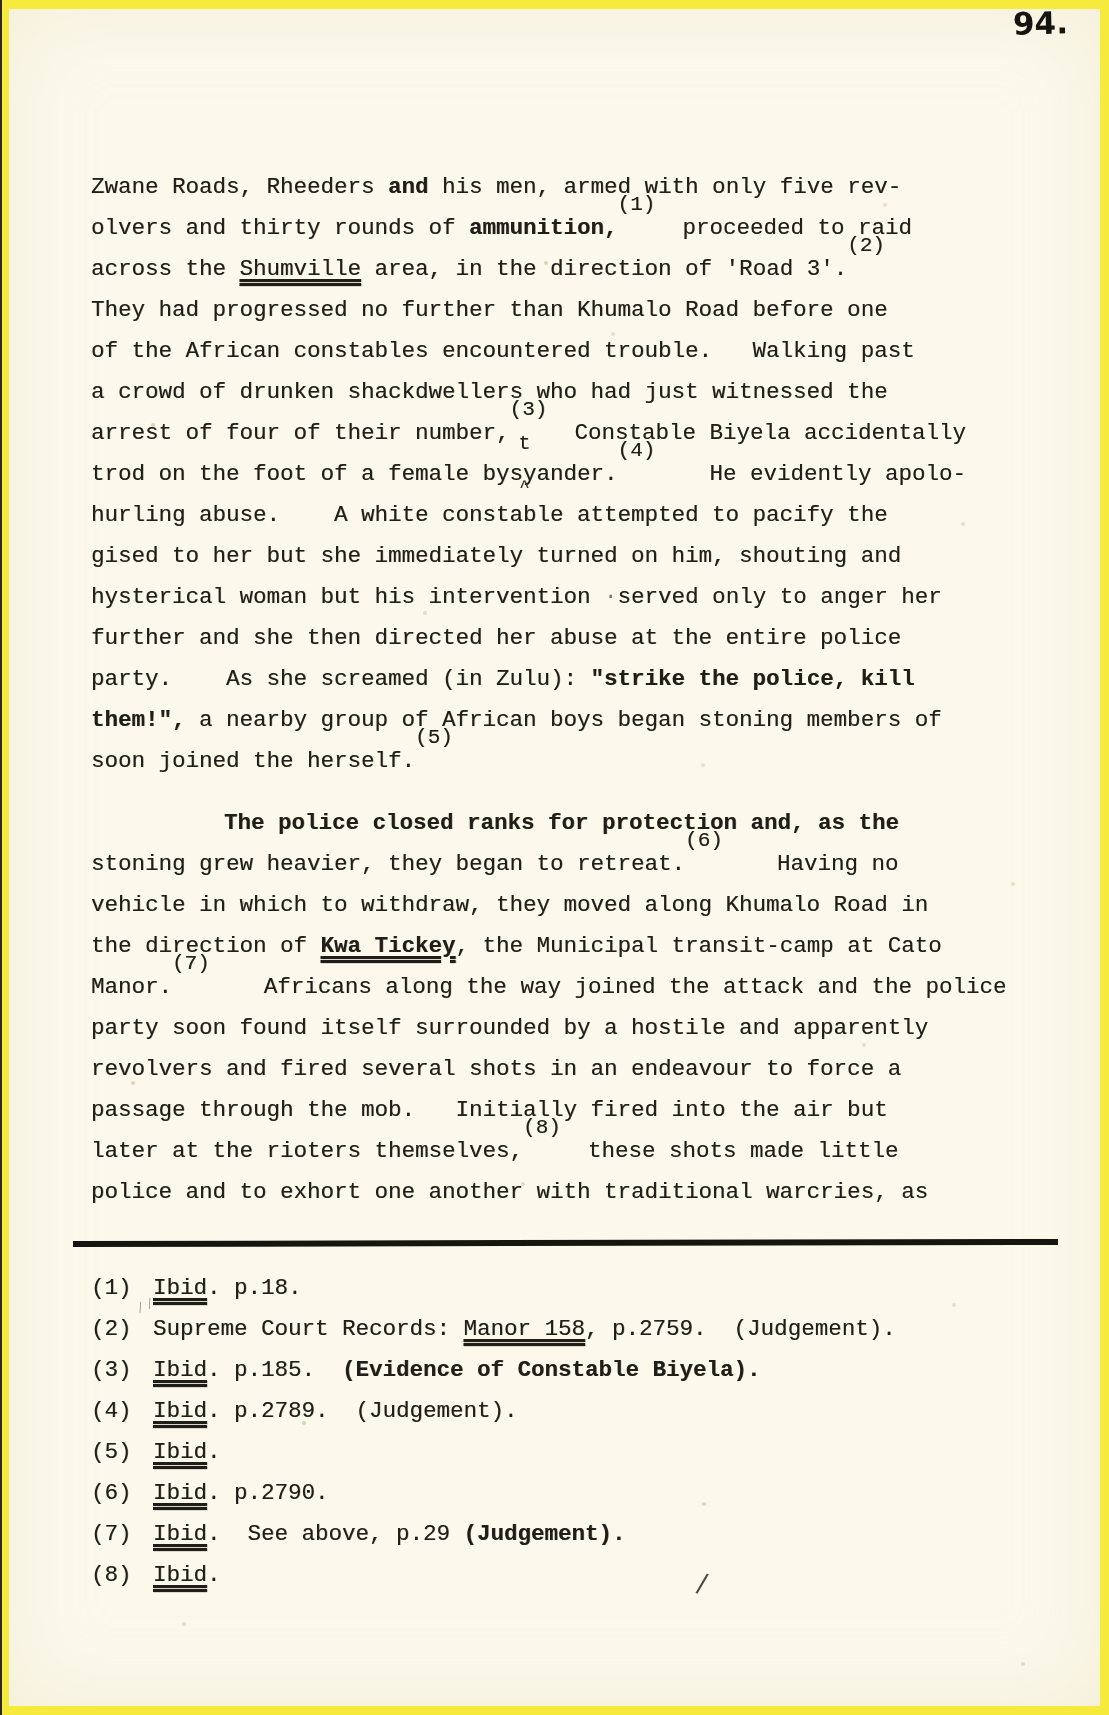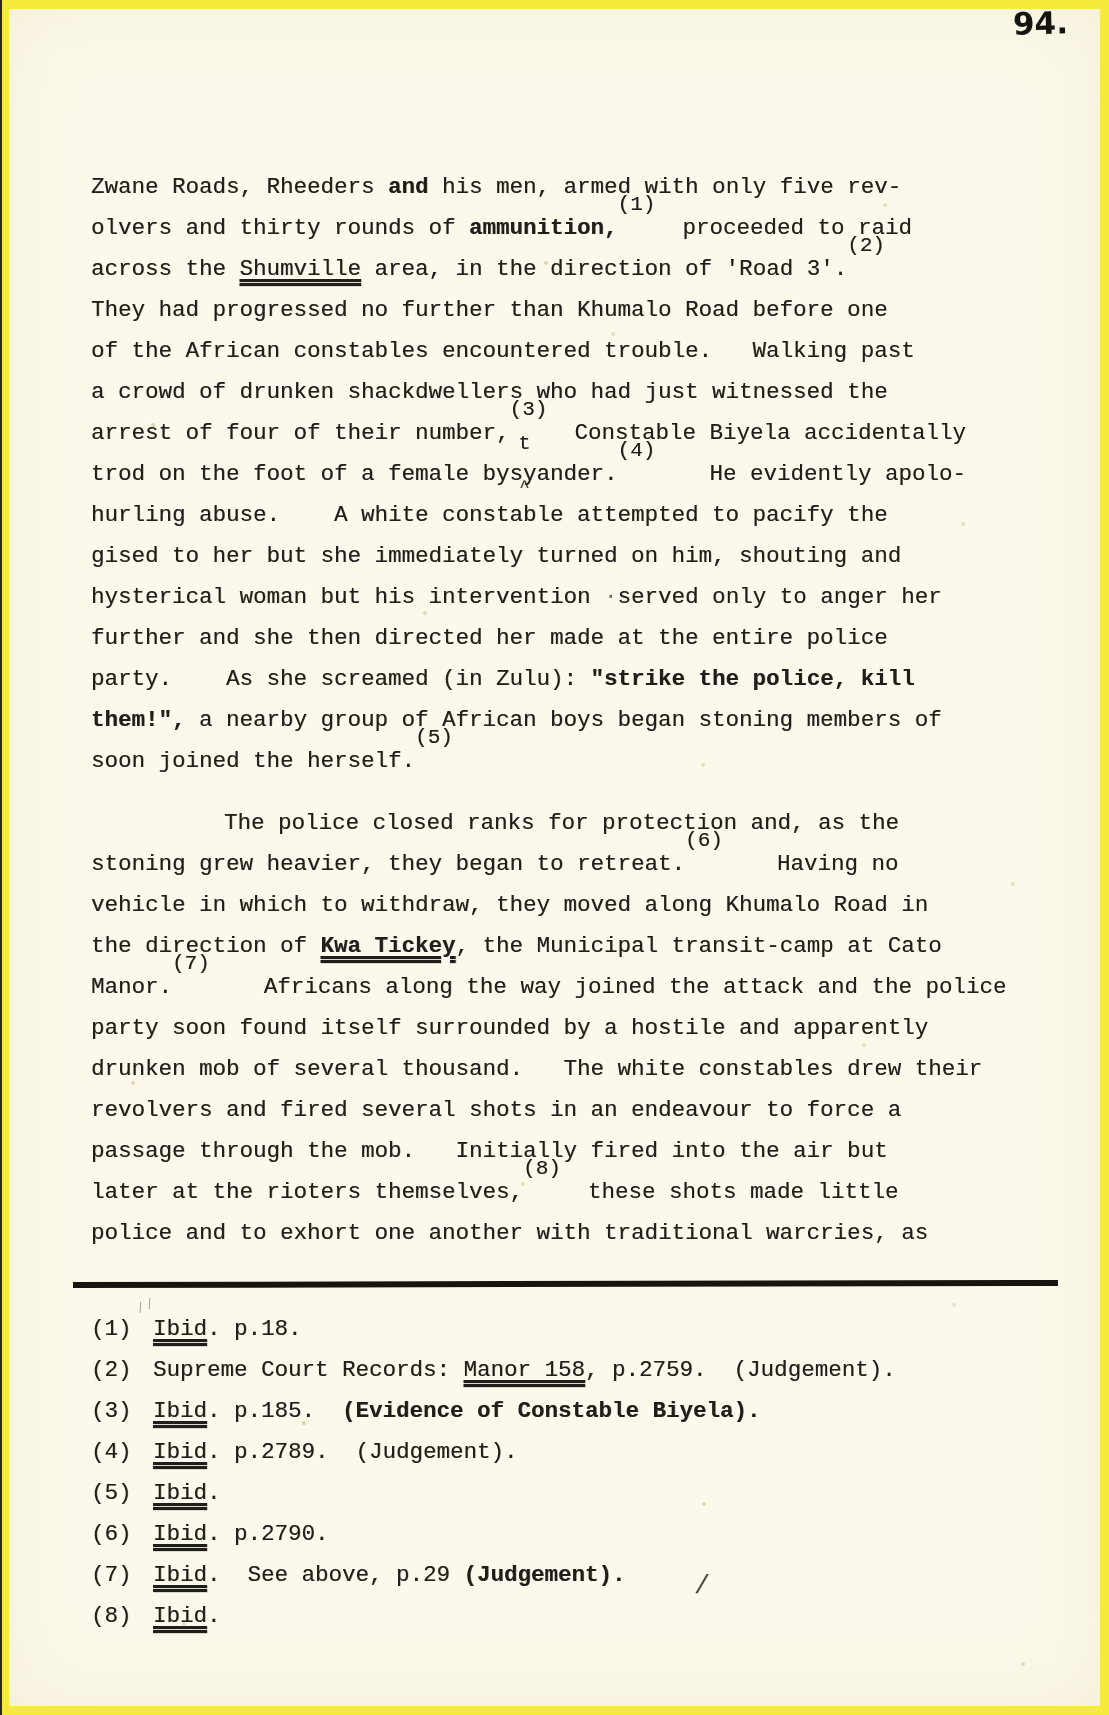--- a/index.html
+++ b/index.html
@@ -119,7 +119,7 @@
           <div class="line"><span>hurling abuse.    A white constable attempted to pacify the</span></div>
           <div class="line"><span>gised to her but she immediately turned on him, shouting and</span></div>
           <div class="line"><span>hysterical woman but his intervention </span><span class="f">·</span><span>served only to anger her</span></div>
-          <div class="line"><span>further and she then directed her made at the entire police</span></div>
+          <div class="line"><span>further and she then directed her abuse at the entire police</span></div>
           <div class="line"><span>party.    As she screamed (in Zulu): </span><span class="b">"strike the police, kill</span></div>
           <div class="line"><span class="b">them!",</span><span> a nearby group of African boys began stoning members of</span></div>
           <div class="line"><span>soon joined the herself.</span><sup class="ref">(5)</sup></div>

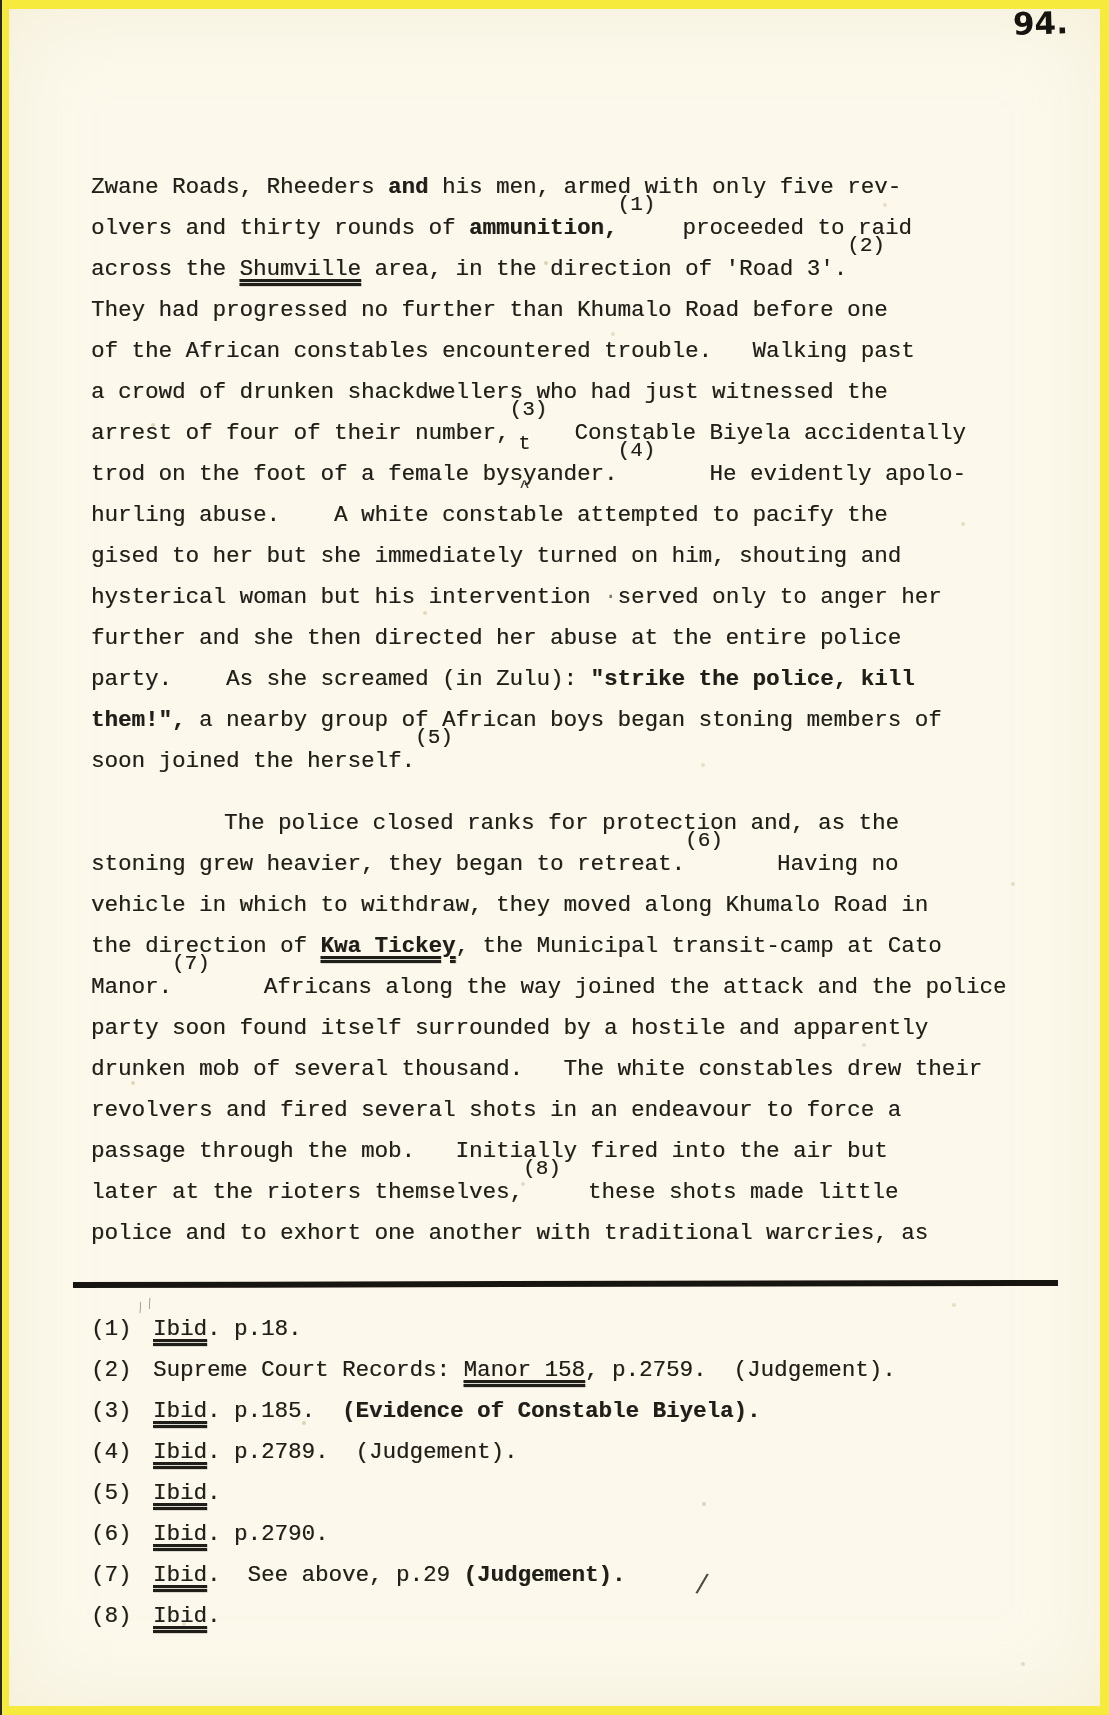--- a/index.html
+++ b/index.html
@@ -52,7 +52,7 @@
   }
   .para + .para { margin-top:21px; }
   .line { height:41px; white-space:pre; }
-  .line.indent { padding-left:133px; }
+  .line.indent { padding-left:133px;font-weight:bold; }
   .b { font-weight:bold; }
   .f { color:#7b786d; text-shadow:none; }
   .u {

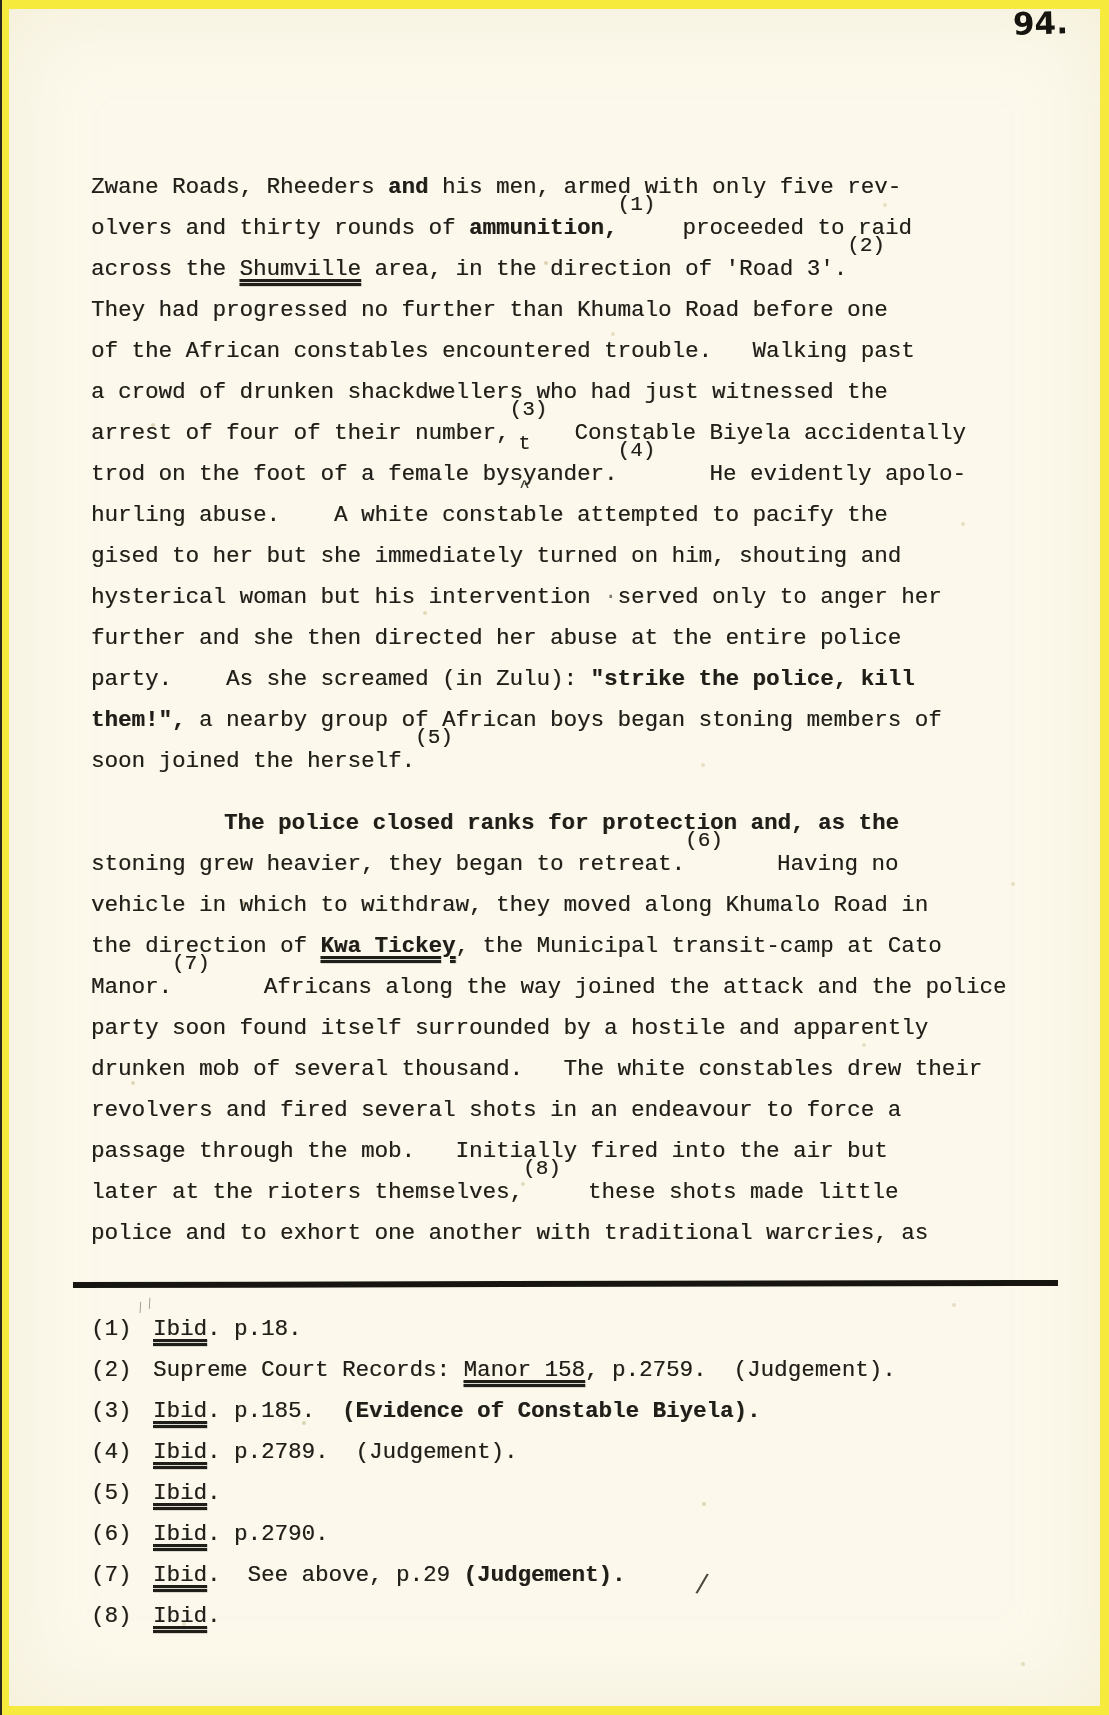--- a/index.html
+++ b/index.html
@@ -131,7 +131,6 @@
           <div class="line"><span>the direction of </span><span class="u b">Kwa Tickey</span><span>, the Municipal transit-camp at Cato</span></div>
           <div class="line"><span>Manor.</span><sup class="ref">(7)</sup><span>    Africans along the way joined the attack and the police</span></div>
           <div class="line"><span>party soon found itself surrounded by a hostile and apparently</span></div>
-          <div class="line"><span>drunken mob of several thousand.   The white constables drew their</span></div>
           <div class="line"><span>revolvers and fired several shots in an endeavour to force a</span></div>
           <div class="line"><span>passage through the mob.   Initially fired into the air but</span></div>
           <div class="line"><span>later at the rioters themselves,</span><sup class="ref">(8)</sup><span>  these shots made little</span></div>

